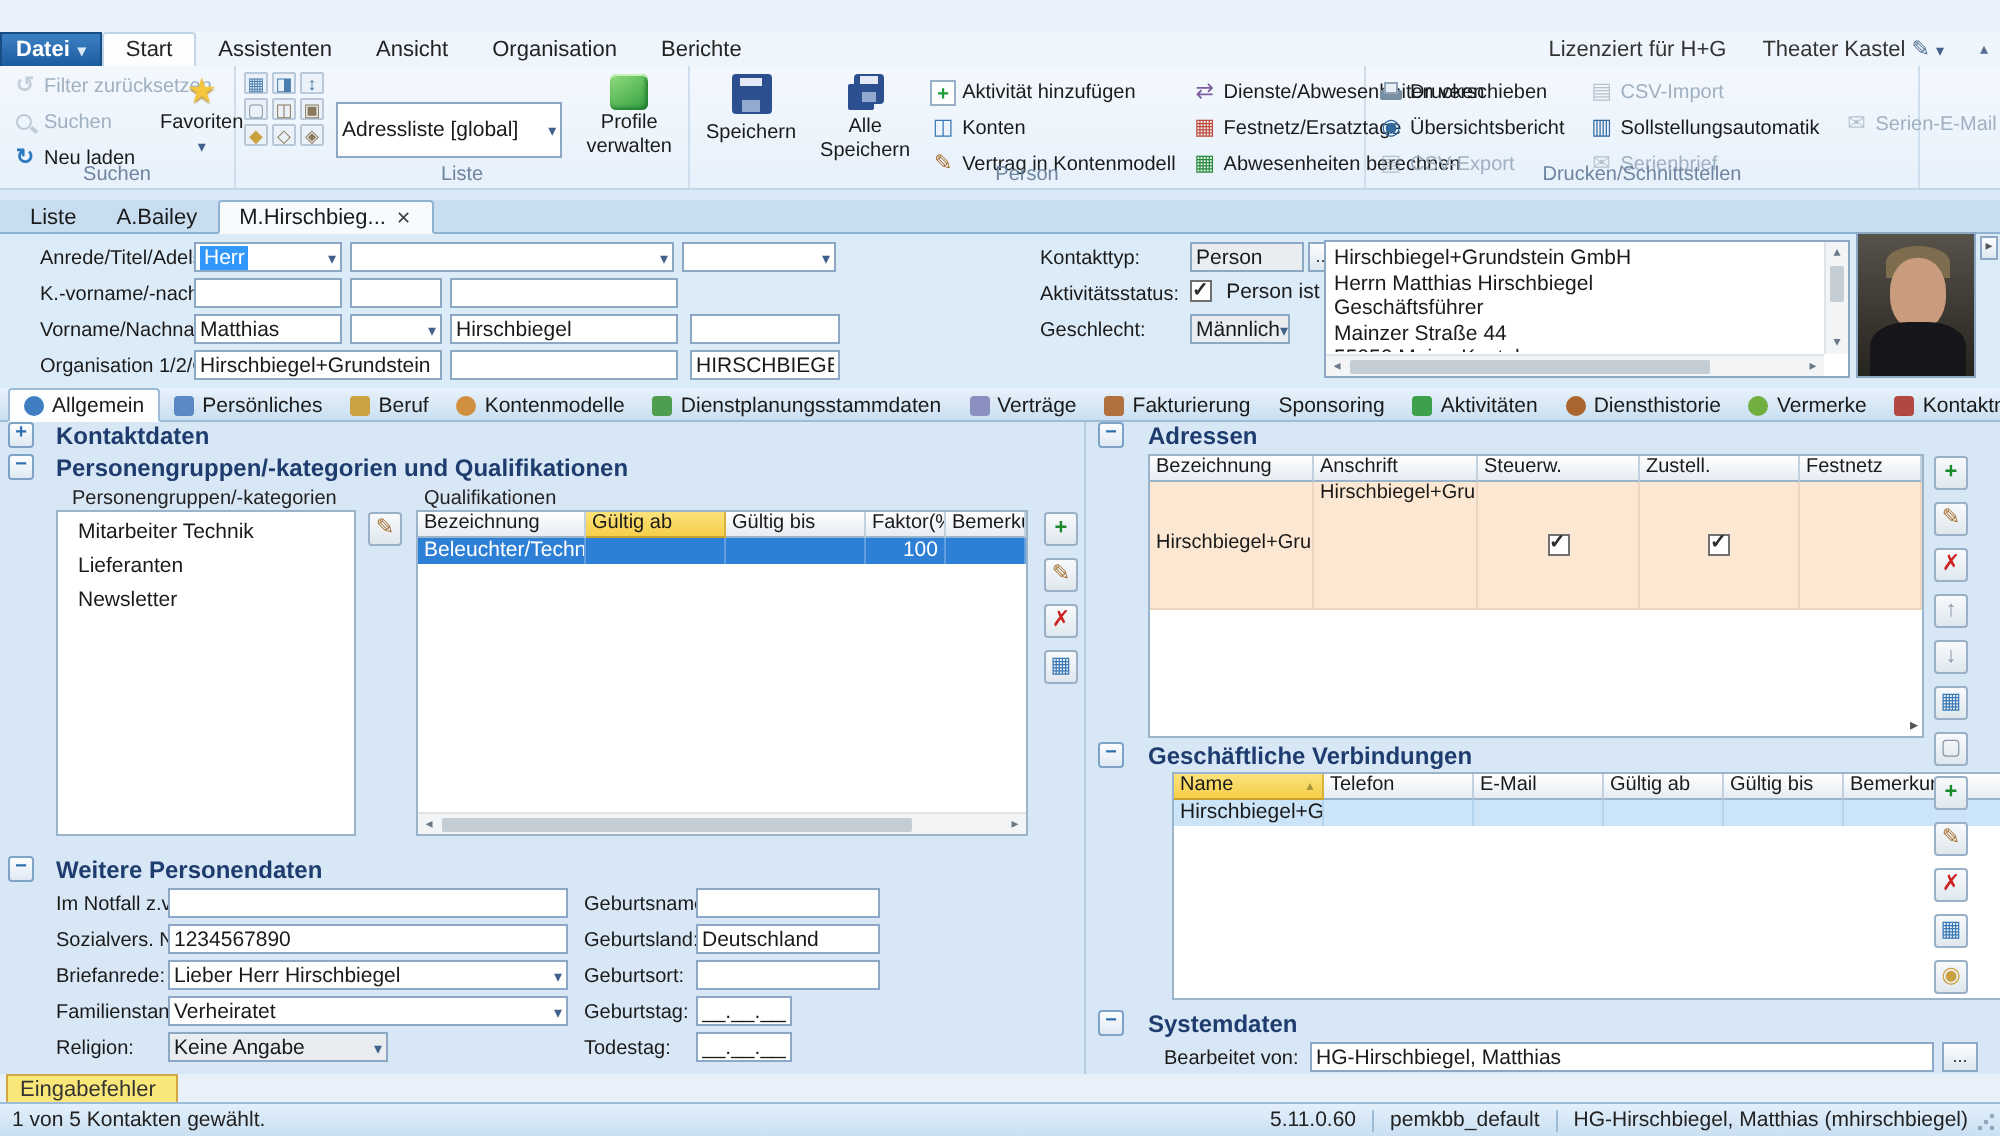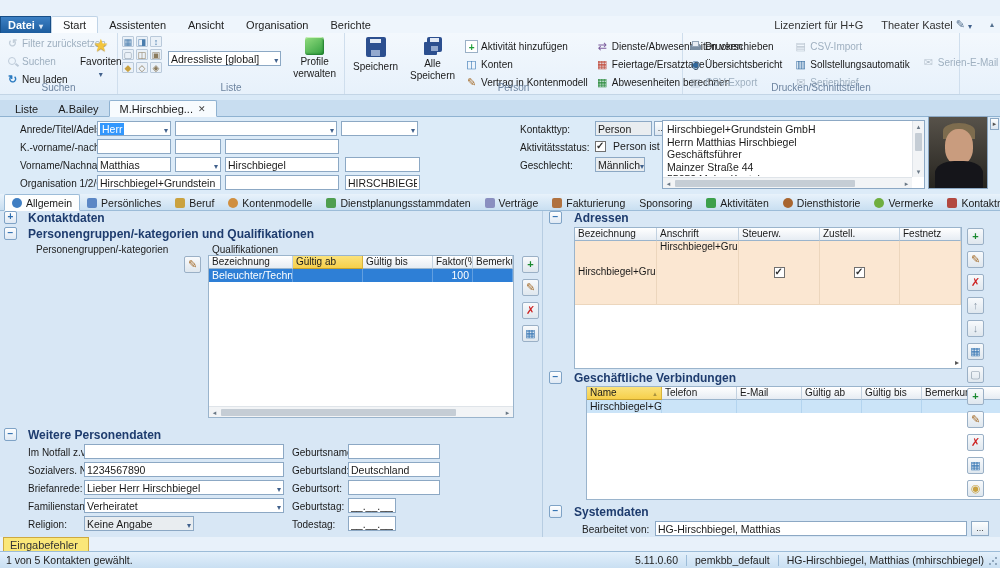--- a/index.html
+++ b/index.html
@@ -248,7 +248,7 @@
             <span class="mini m9"></span>
           </div>
         </div>
-        <div class="combo" style="position:relative;top:15px;width:122px;height:15px">
+        <div class="combo" style="position:relative;top:15px;width:122px;height:28px">
           <span style="overflow:hidden;white-space:nowrap">Adressliste [global]</span>
           <span class="arr"></span>
         </div>

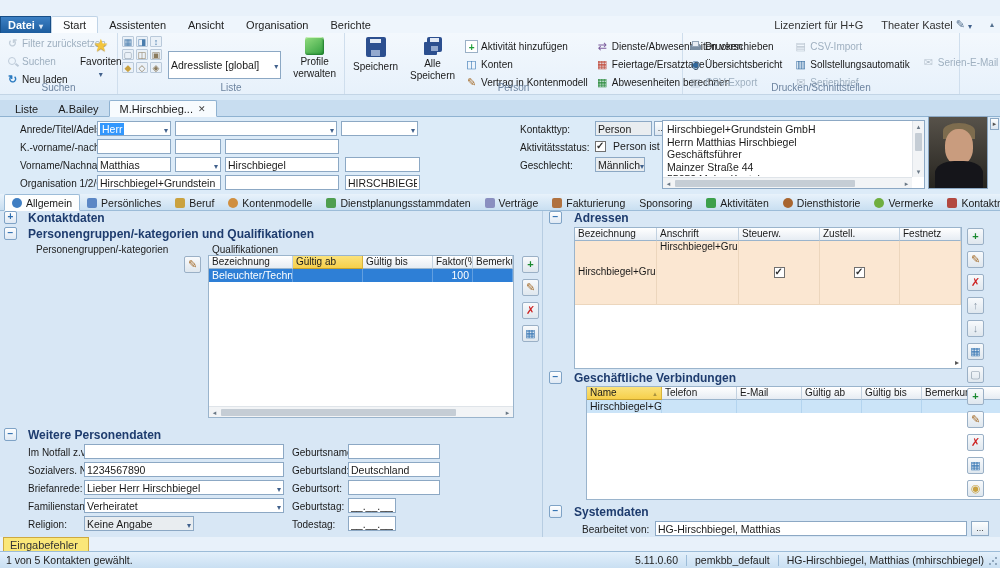--- a/index.html
+++ b/index.html
@@ -293,7 +293,7 @@
             </div>
           <div class="ritem">
               <span class="mi i-calred"></span>
-              <span>Feiertage/Ersatztage</span>
+              <span>Festnetz/Ersatztage</span>
             </div>
           <div class="ritem">
               <span class="mi i-calgreen"></span>

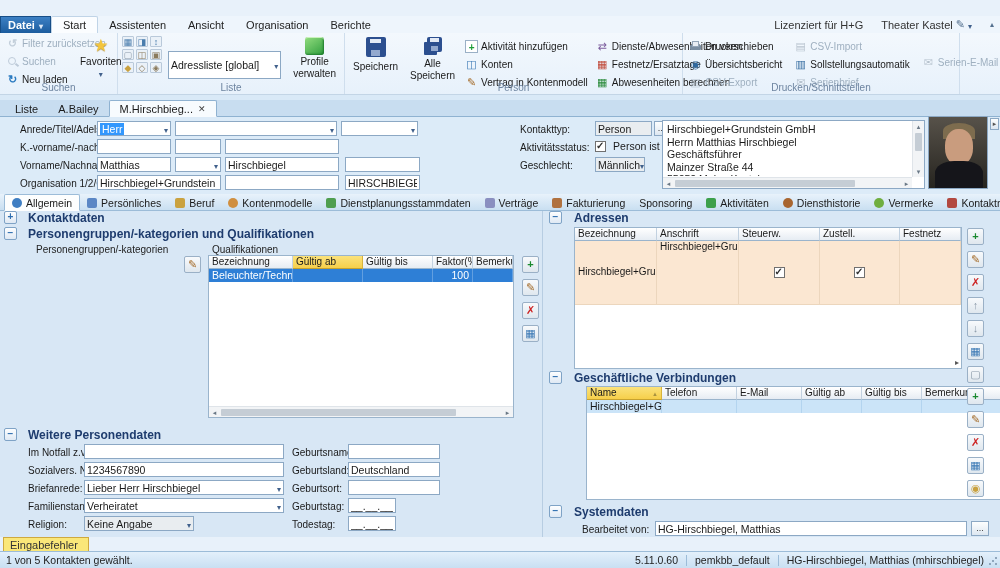--- a/index.html
+++ b/index.html
@@ -503,6 +503,11 @@
       <span class="sublabel" style="left:36px;top:33px">Personengruppen/-kategorien</span>
       <span class="sublabel" style="left:212px;top:33px">Qualifikationen</span>
 
+      <div class="listbox" style="left:28px;top:44px;width:150px;height:163px">
+        <div class="li">Mitarbeiter Technik</div>
+        <div class="li">Lieferanten</div>
+        <div class="li">Newsletter</div>
+      </div>
       <span class="sidebtn b-edit" style="left:184px;top:45px"></span>
 
       <div class="tbl" style="left:208px;top:44px;width:306px;height:163px">

